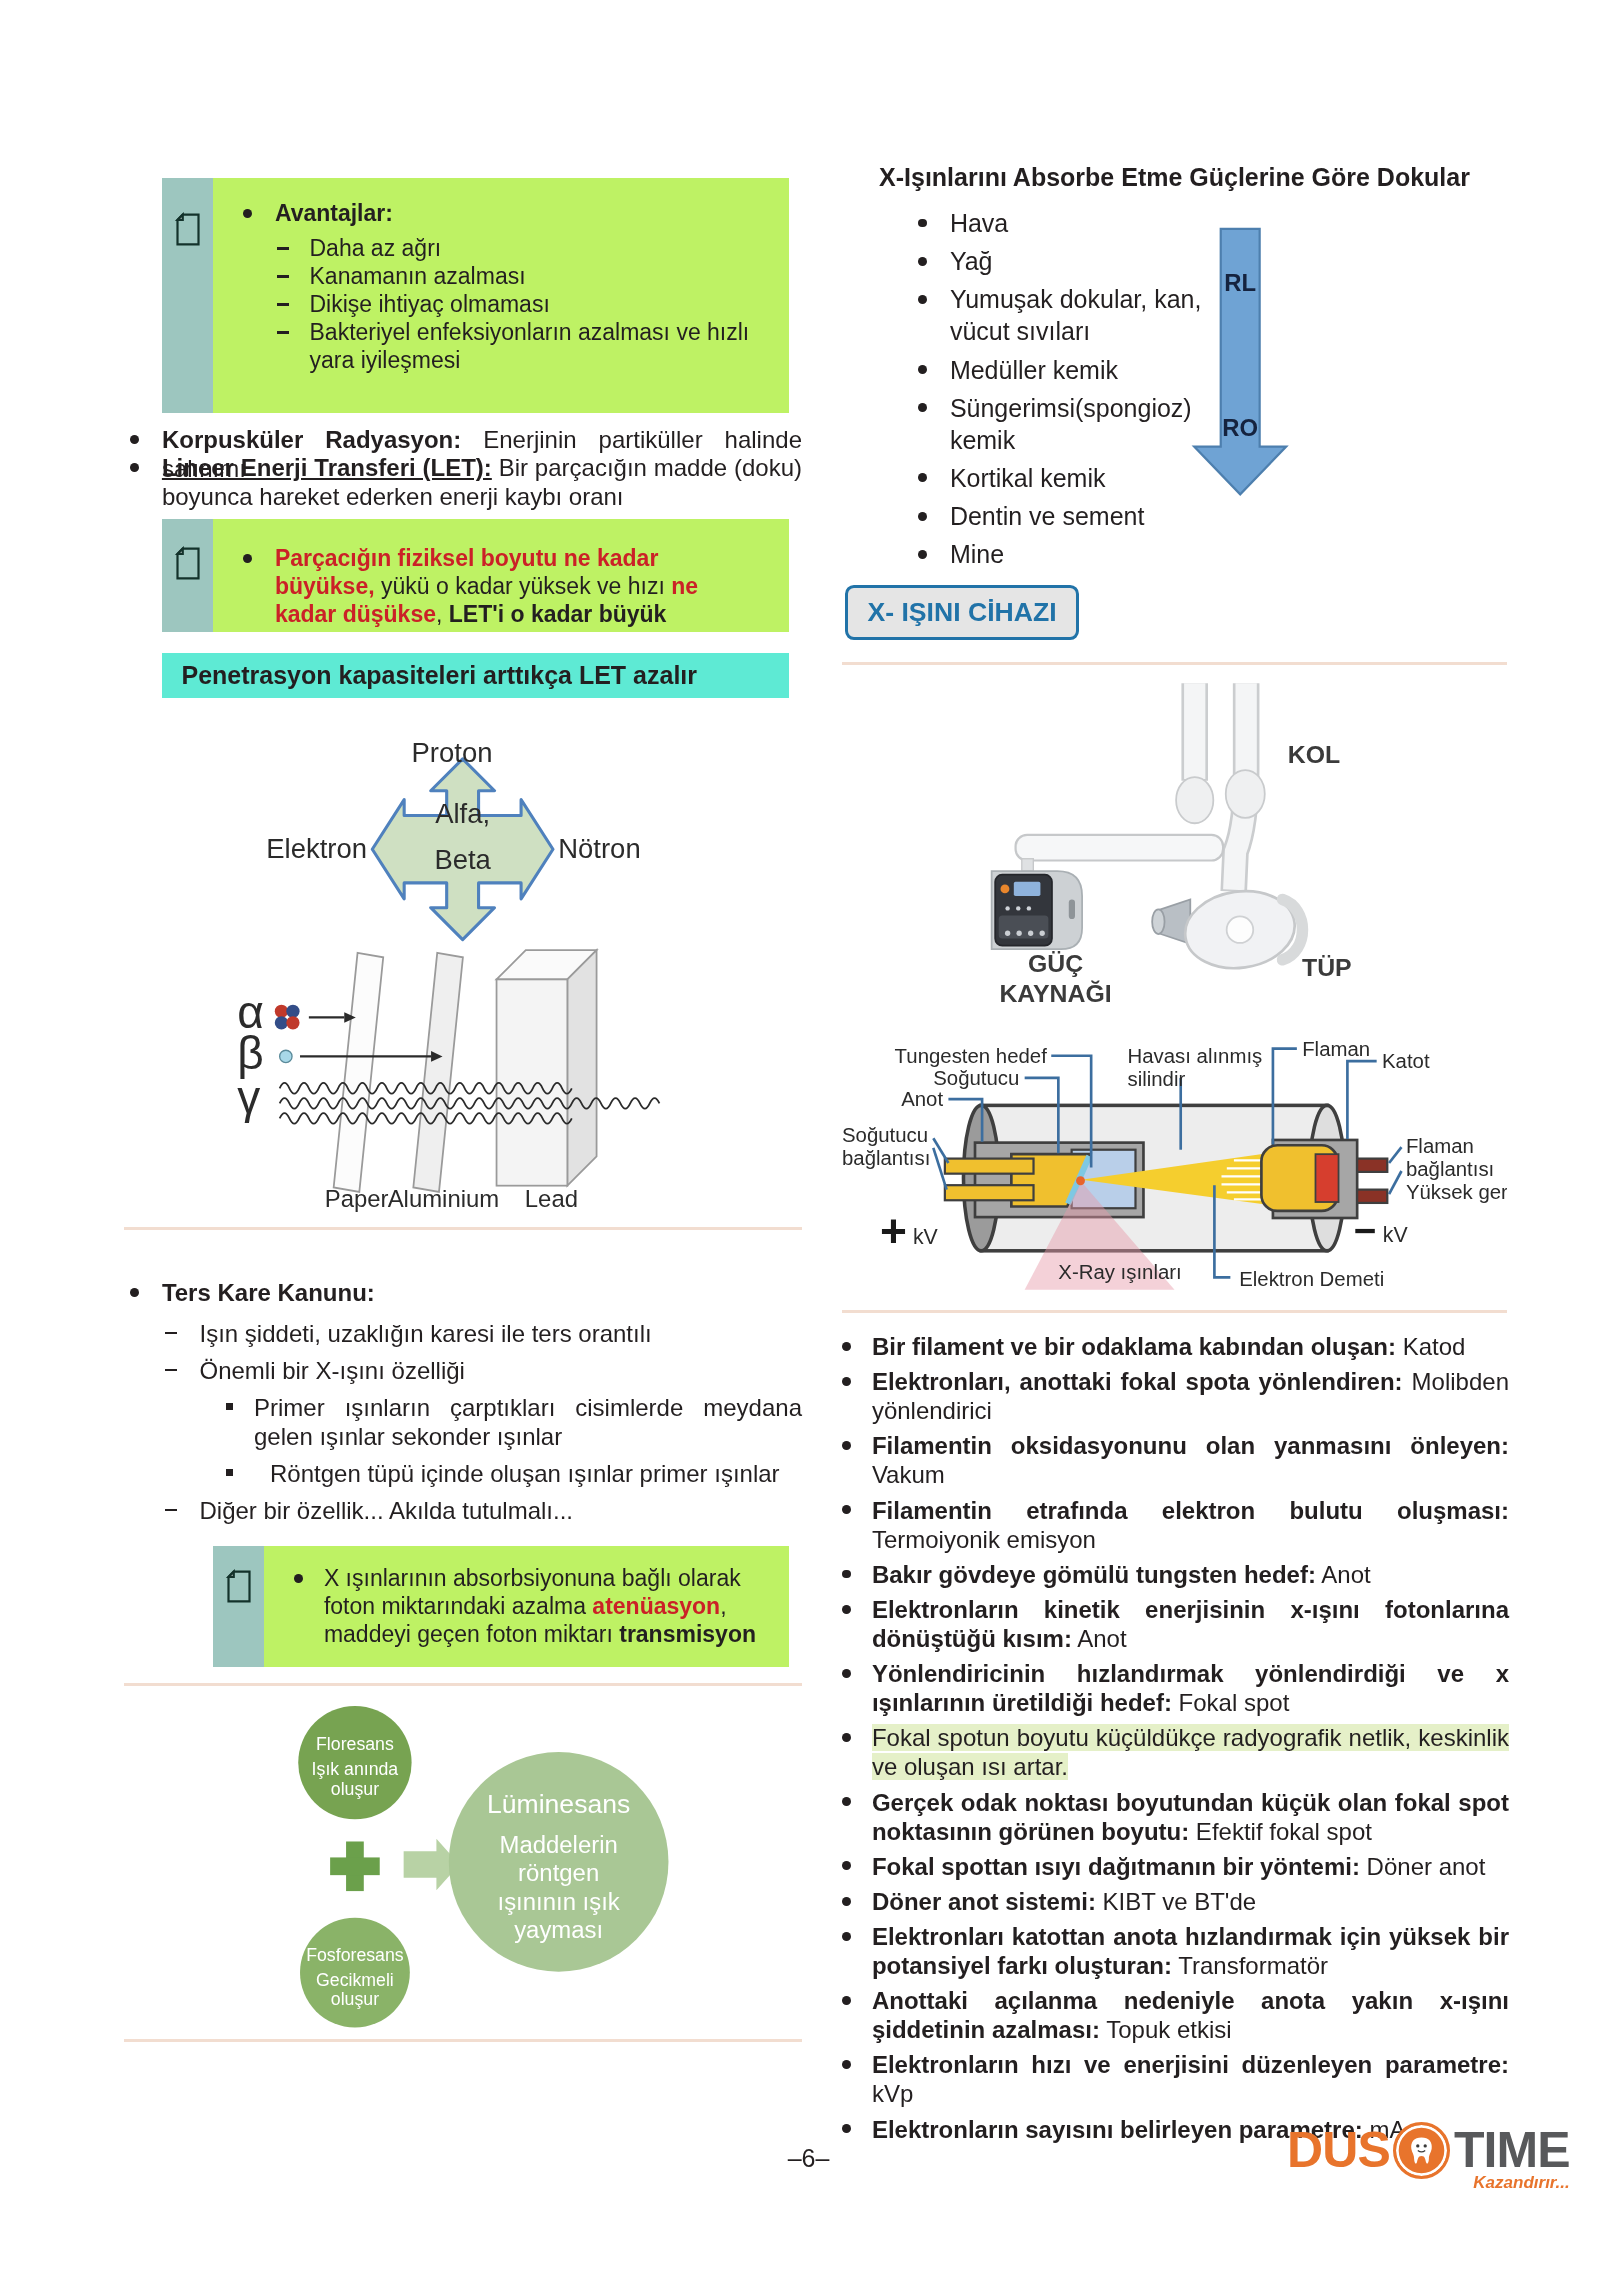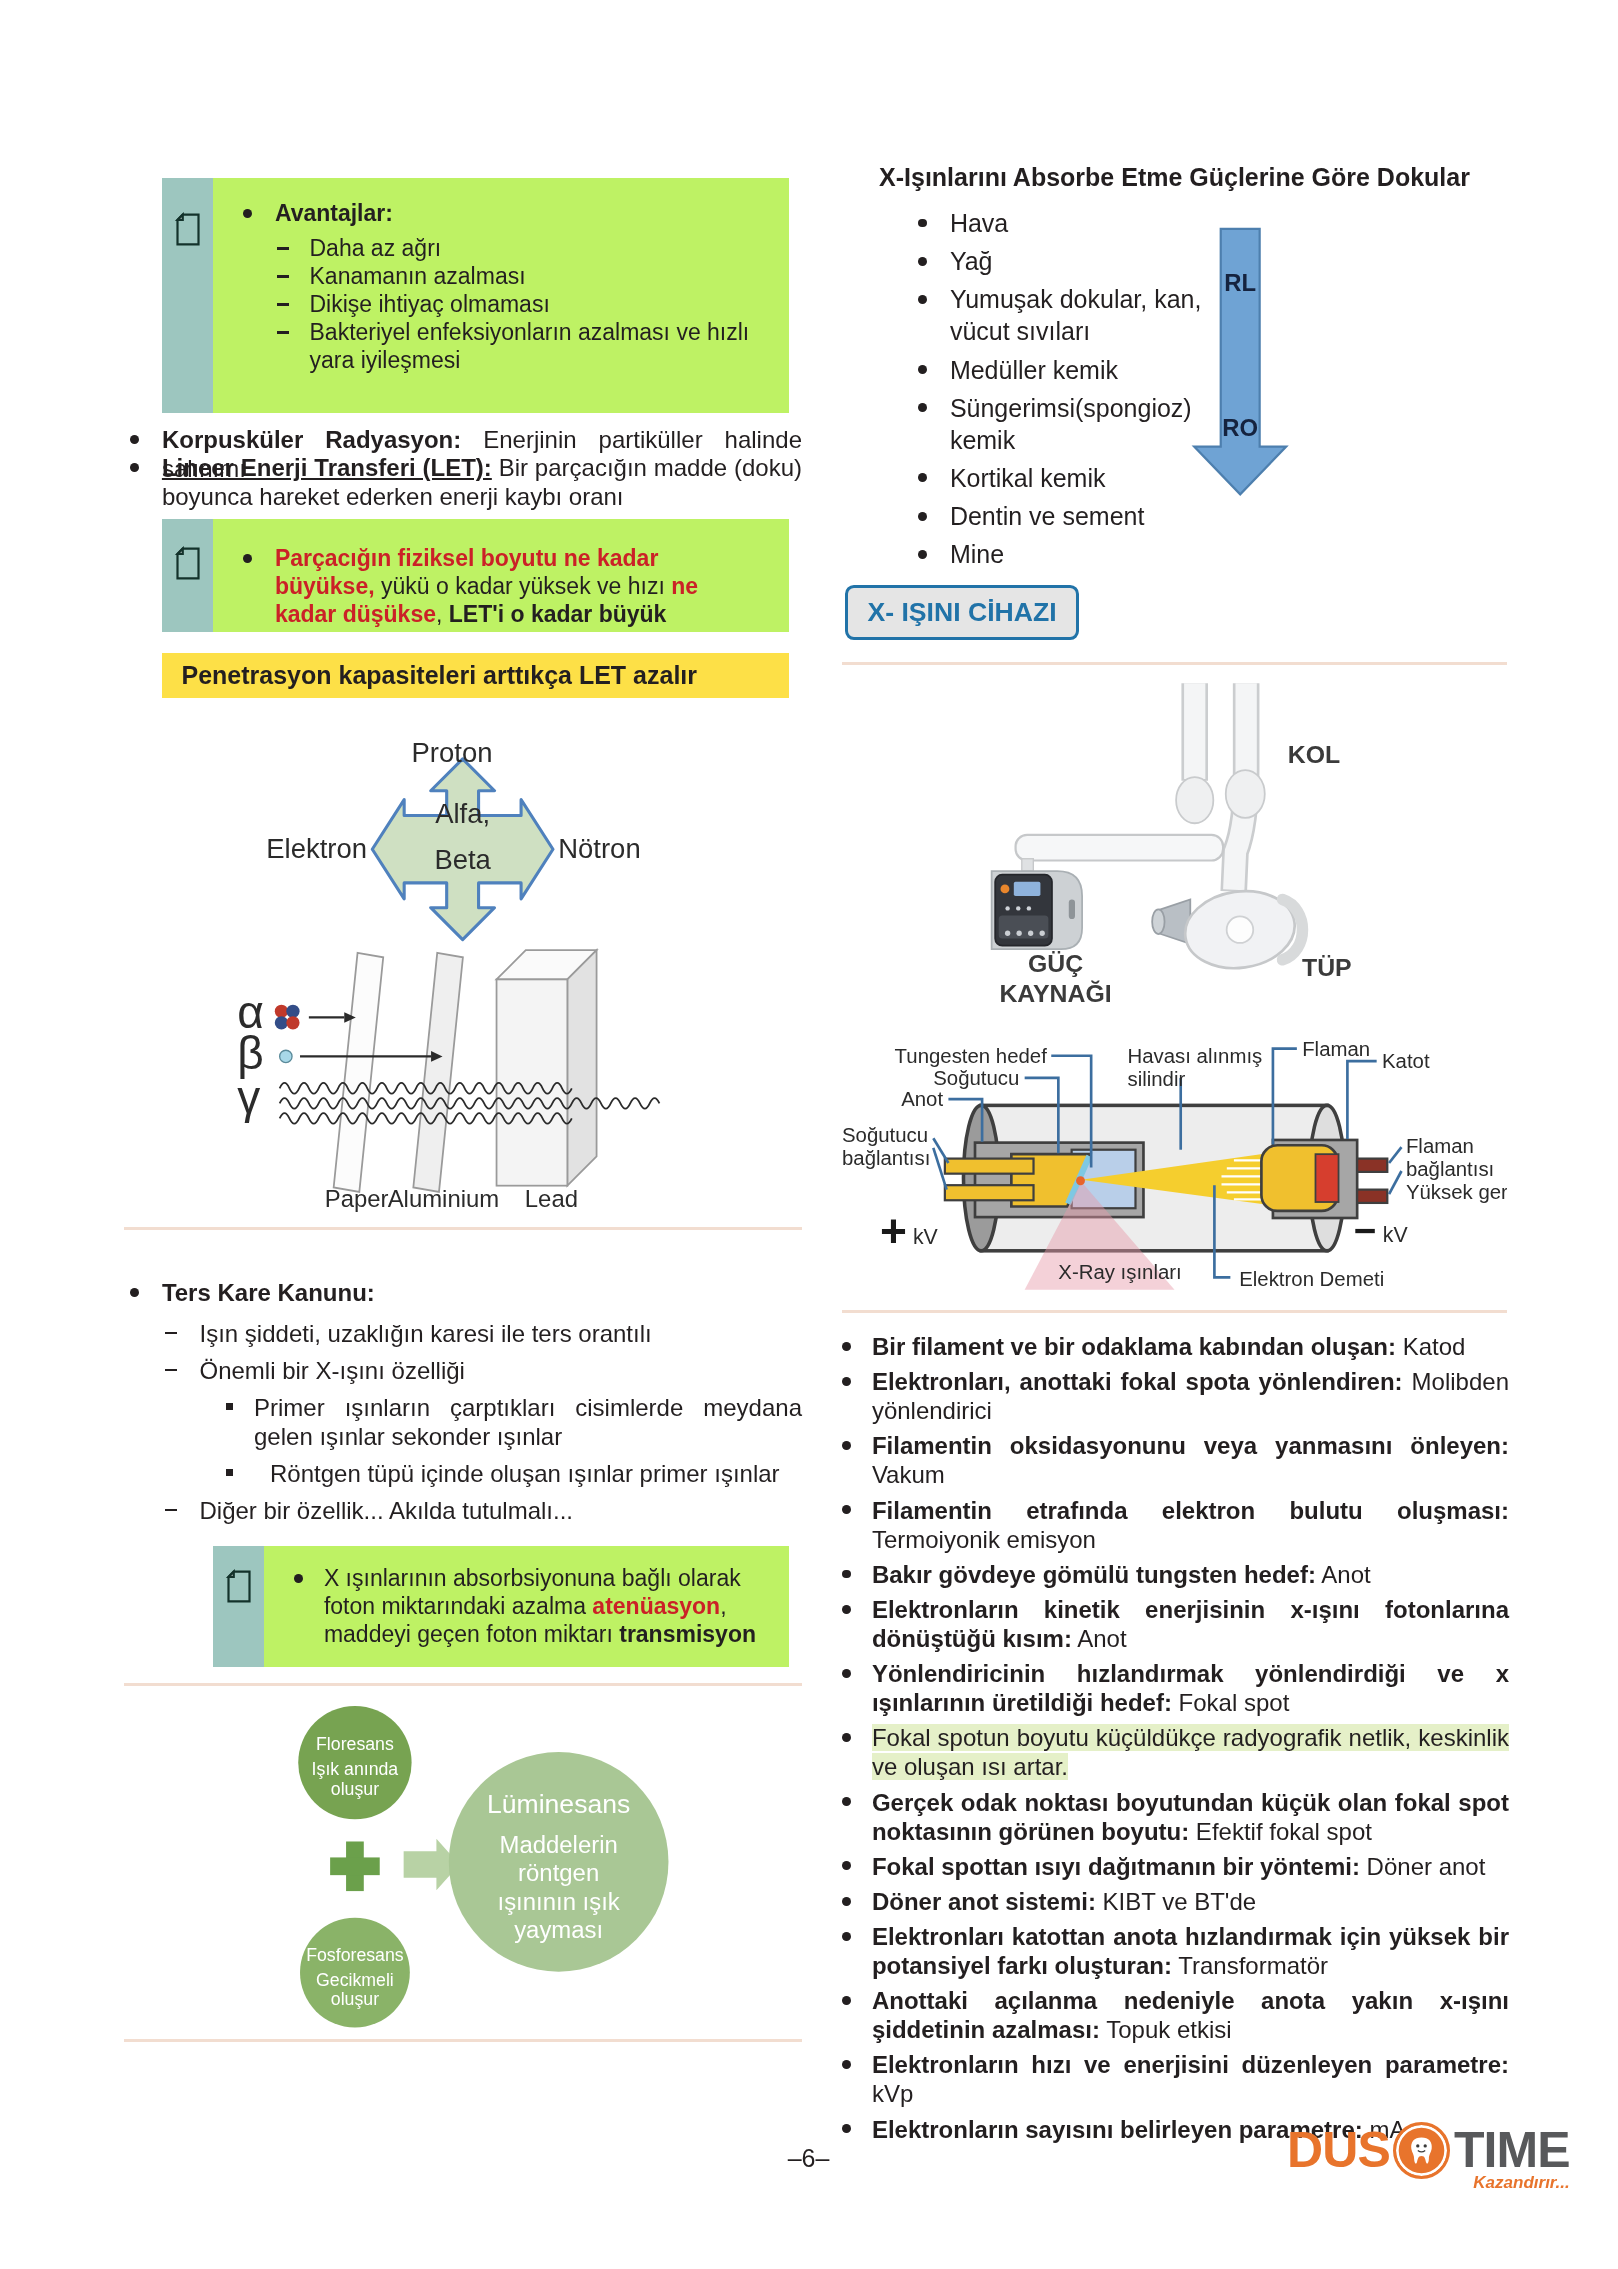--- a/index.html
+++ b/index.html
@@ -20,7 +20,7 @@
   .t26{font-size:23px;line-height:28px;}
   .t27{font-size:24px;line-height:29px;}
   .just{text-align:justify;}
-  .banner{position:absolute;background:#fde047;font-weight:bold;font-size:25px;}
+  .banner{position:absolute;background:#5eead4;font-weight:bold;font-size:25px;}
   .divider{position:absolute;height:2.7px;background:#f2ddd0;}
   .hl{background:#e5f0c8;box-decoration-break:clone;-webkit-box-decoration-break:clone;}
   

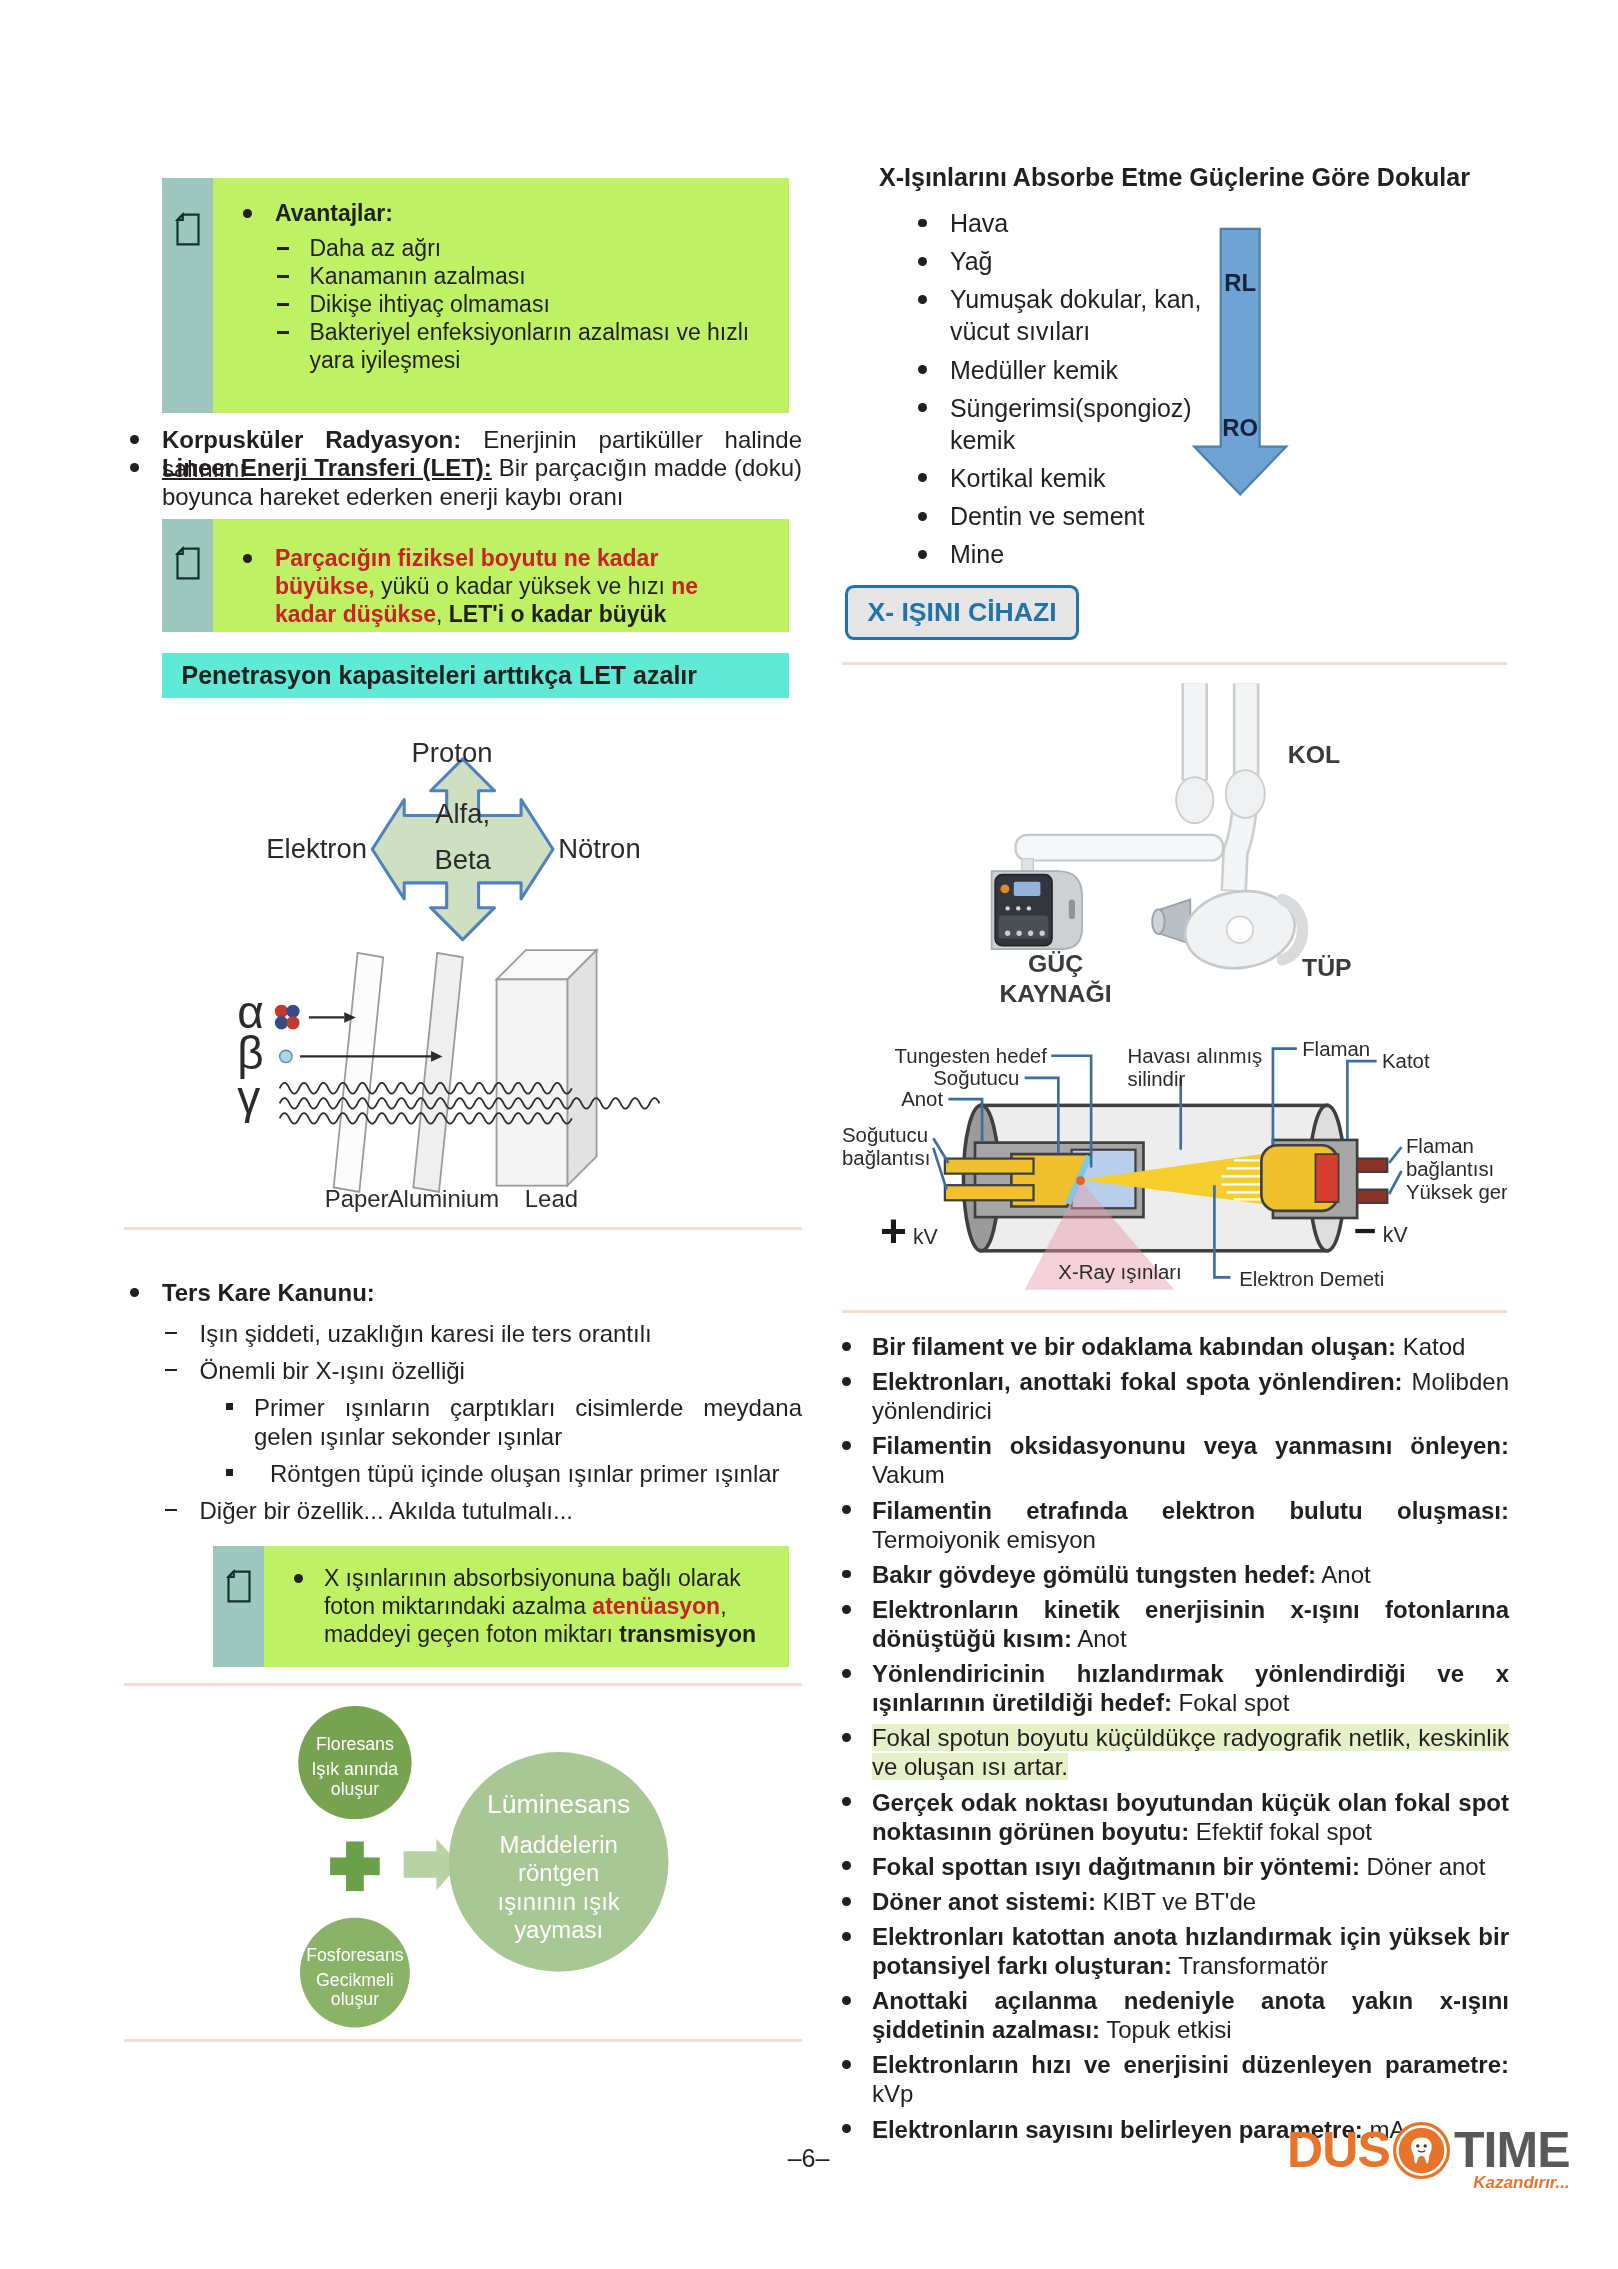--- a/index.html
+++ b/index.html
@@ -390,7 +390,7 @@
       </div>
     <div class="rb">
         <span class="dot"></span>
-        <div class="rbt"><span class="b">Filamentin oksidasyonunu veya yanmasını önleyen:</span><span> Vakum</span></div>
+        <div class="rbt"><span class="b">Filamentin oksidasyonunu olan yanmasını önleyen:</span><span> Vakum</span></div>
       </div>
     <div class="rb">
         <span class="dot"></span>

